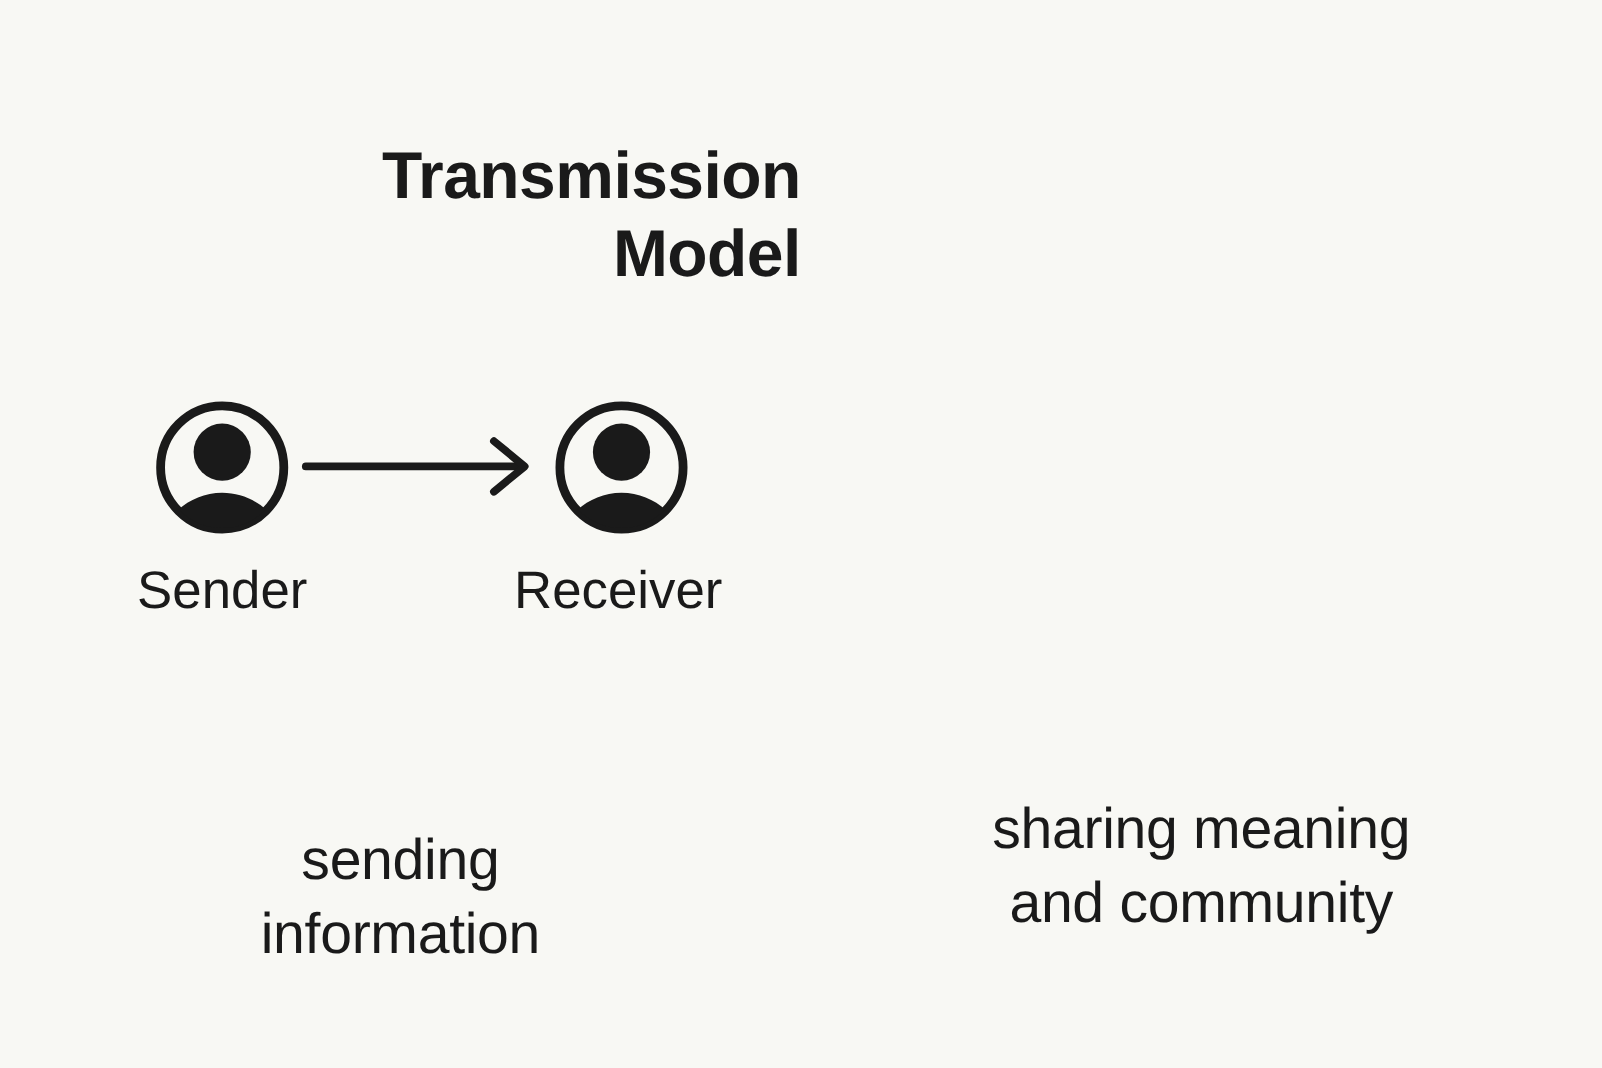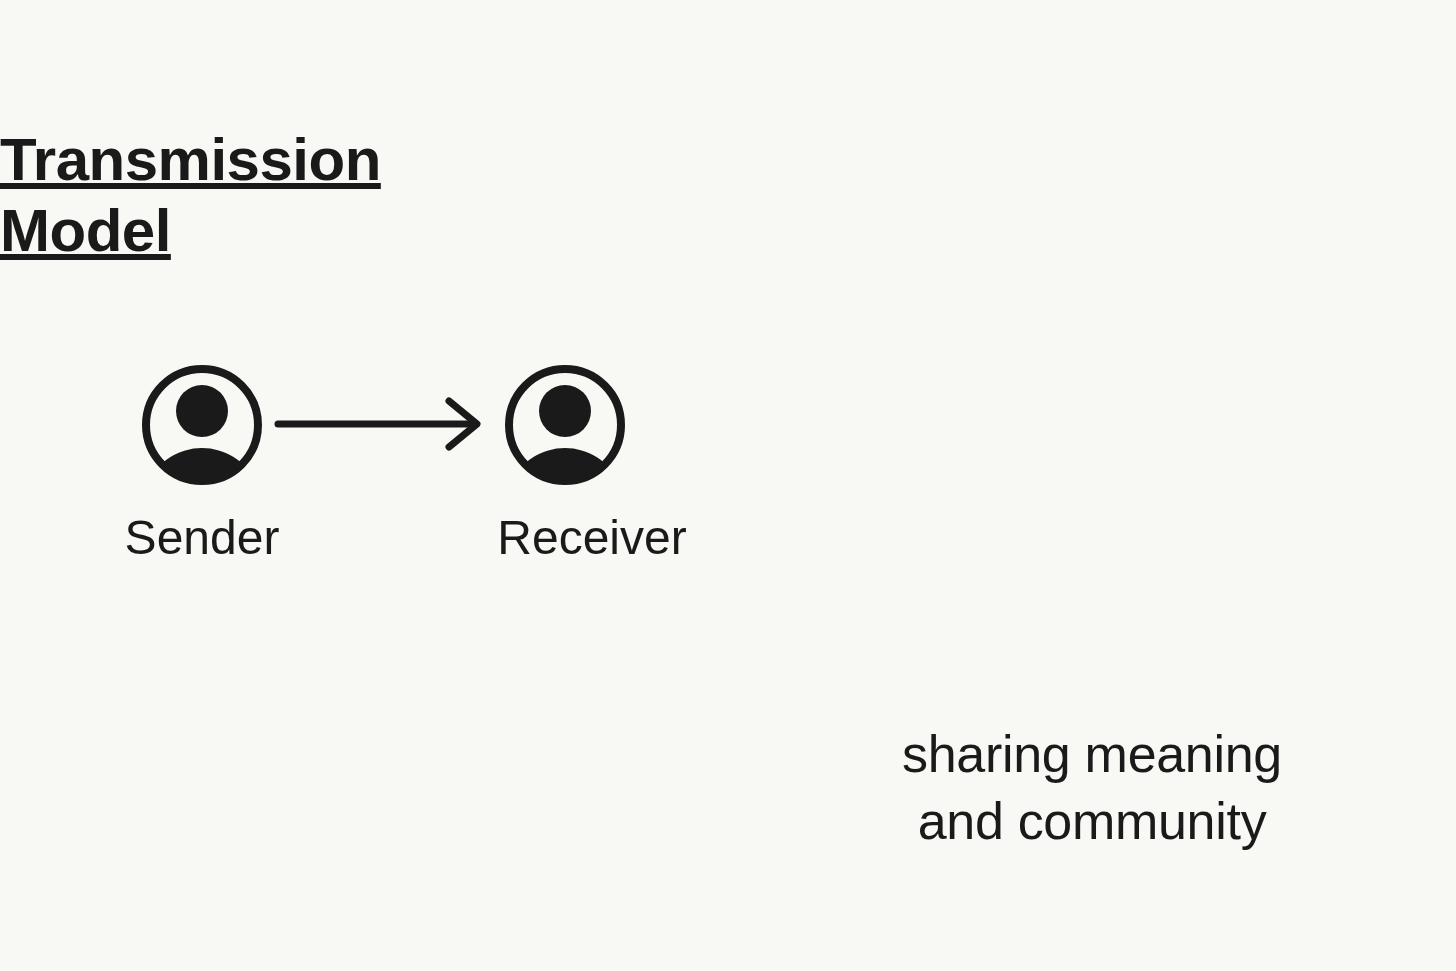--- a/index.html
+++ b/index.html
@@ -31,14 +31,13 @@
   .panel-title {
     position: absolute;
     width: 100%;
-    text-align: left;
+    text-align: right;
     font-weight: bold;
     font-size: 60px;
     line-height: 1.18;
     letter-spacing: -0.5px;
     color: #1a1a1a;
     white-space: pre-line;
-    text-decoration: underline;
   }
   #title-transmission { top: 85px; left: 0; }
   #title-ritual { top: 85px; left: 0; }

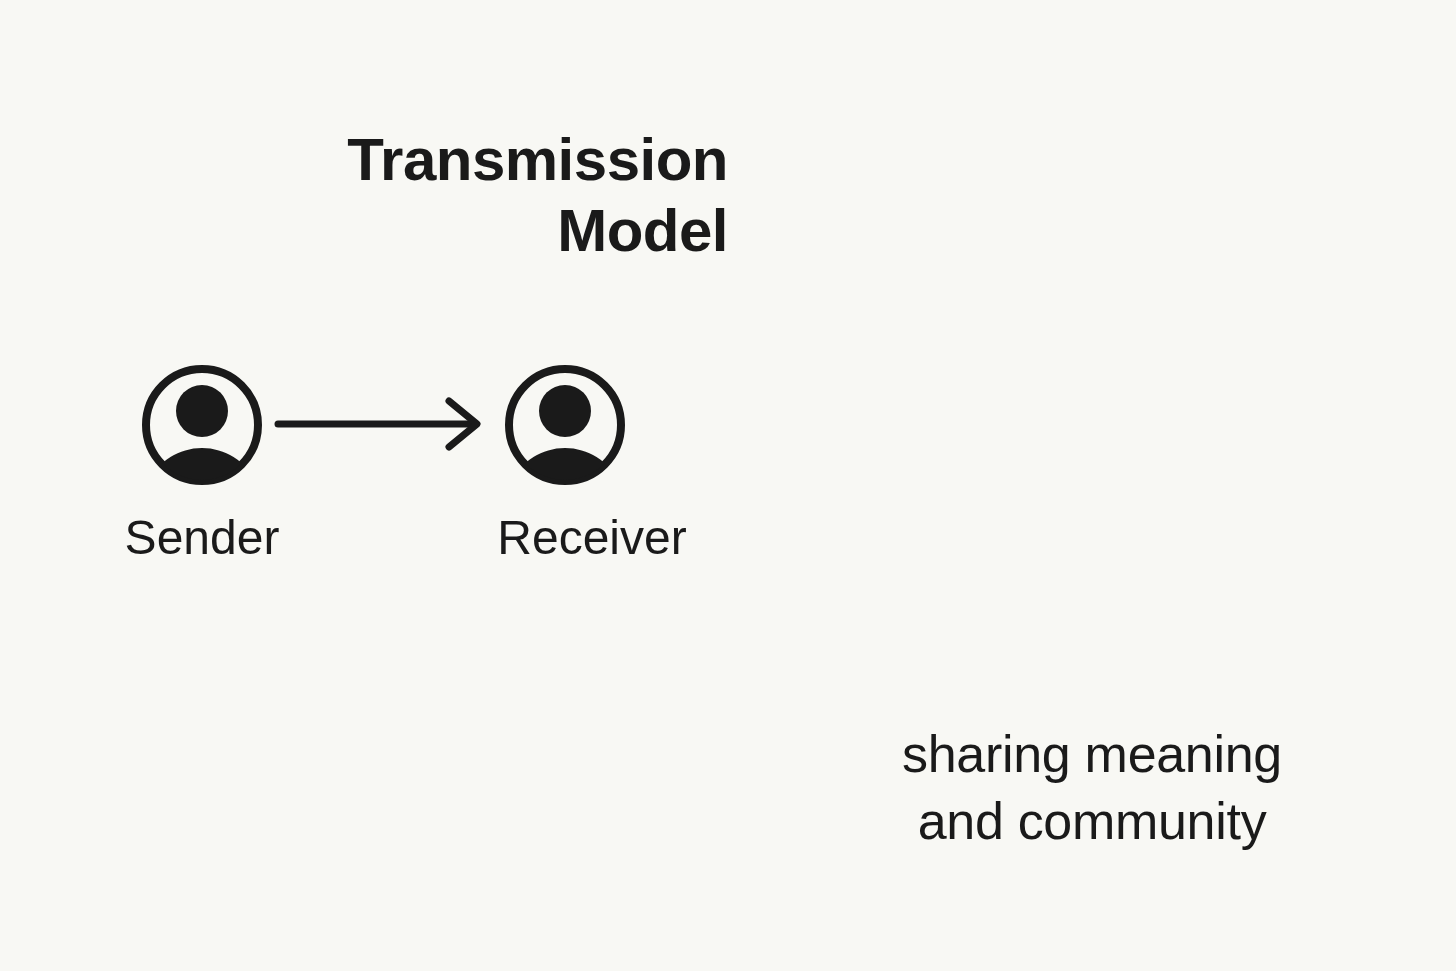--- a/index.html
+++ b/index.html
@@ -66,7 +66,7 @@
     transform: translateX(-50%);
   }
   #label-sender { left: 202px; top: 510px; }
-  #label-receiver { left: 592px; top: 510px; }
+  #label-receiver { left: 562px; top: 510px; }
 
   svg.layer {
     position: absolute;

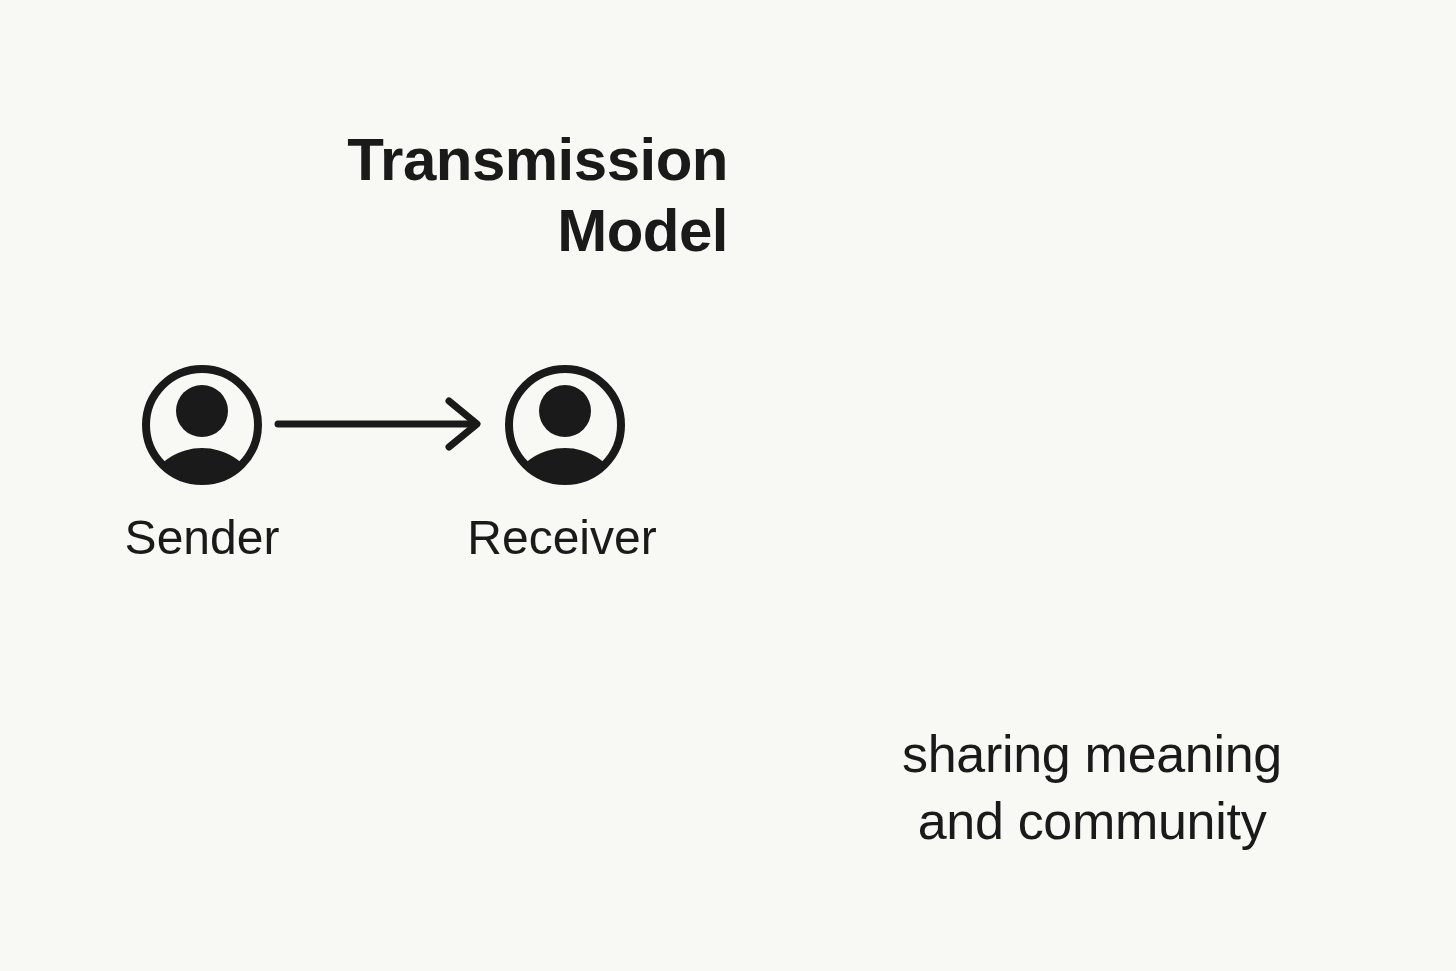--- a/index.html
+++ b/index.html
@@ -129,6 +129,8 @@
     <div class="node-label" id="label-sender">Sender</div>
     <div class="node-label" id="label-receiver">Receiver</div>
 
+    <p class="panel-caption" id="caption-transmission">sending
+information</p>
   </section>
 
   <section class="panel" id="panel-ritual">

